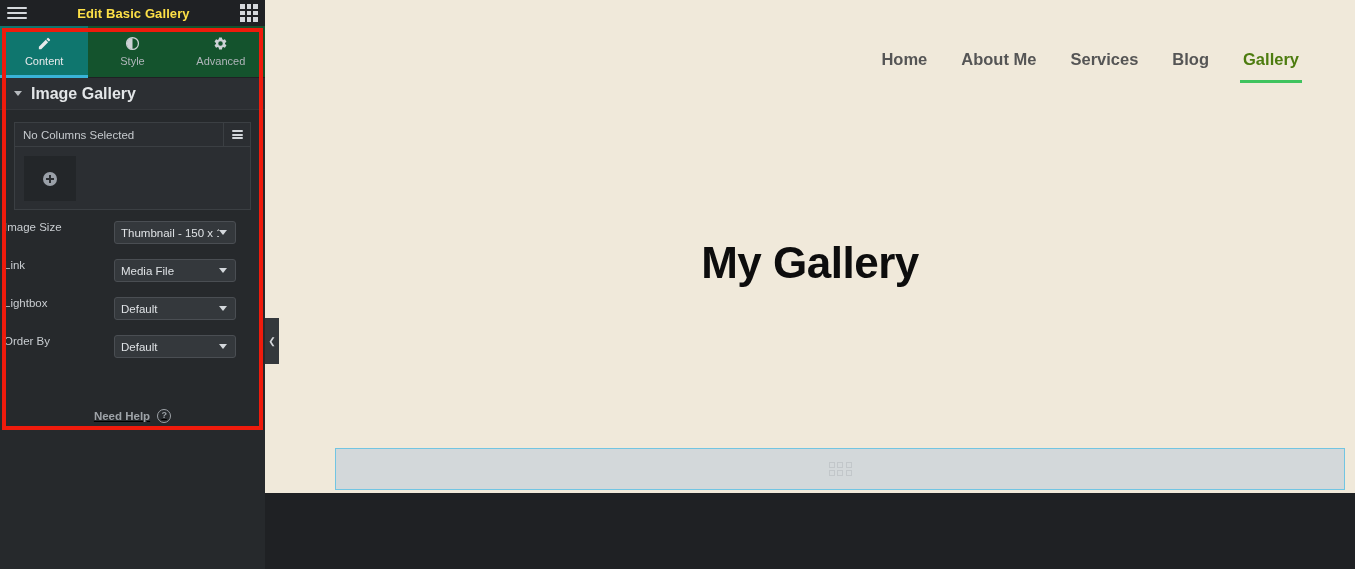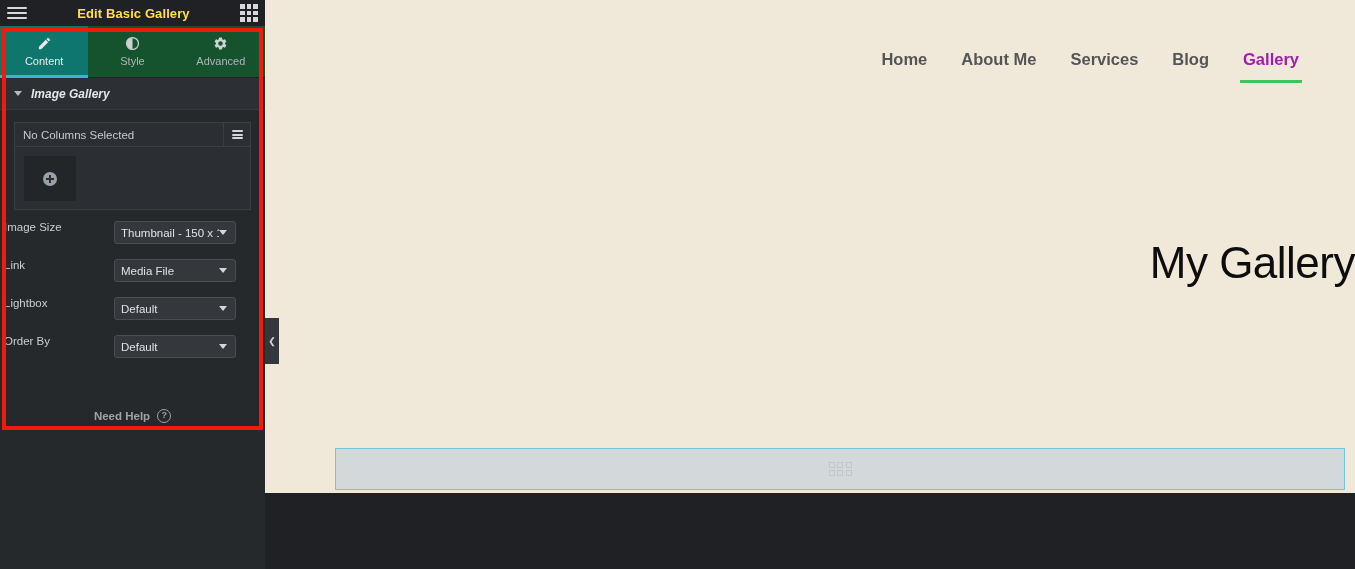--- a/index.html
+++ b/index.html
@@ -136,7 +136,7 @@
     color: #555555; font-size: 16.5px; font-weight: bold;
     cursor: pointer; padding-bottom: 14px; position: relative;
   }
-  .nav-item.active { color: #a21caf; }
+  .nav-item.active { color: #4d7c0f; }
   .nav-item.active::after {
     content: ""; position: absolute; left: -3px; right: -3px; bottom: 0;
     height: 3px; background: #3fc35e;

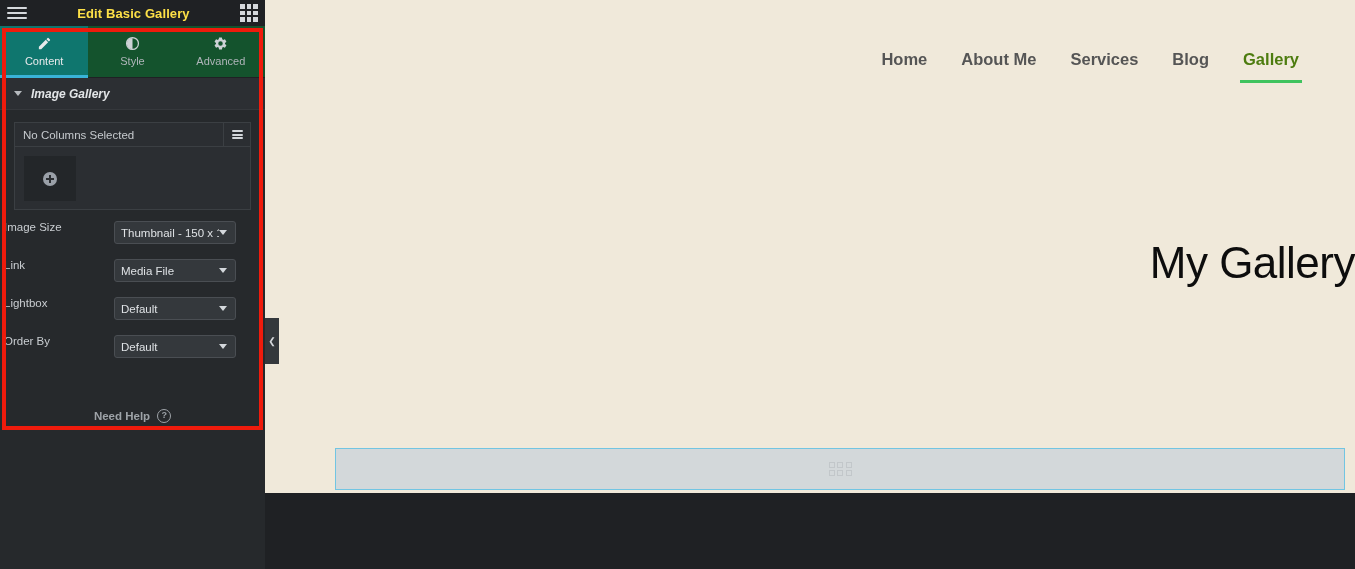--- a/index.html
+++ b/index.html
@@ -63,7 +63,7 @@
   }
   #section-head .caret { width: 0; height: 0; border-left: 4px solid transparent;
     border-right: 4px solid transparent; border-top: 5px solid #b6babe; }
-  #section-title { color: #e3e6e8; font-size: 12px; font-weight: bold; font-style: italic; }
+  #section-title { color: #e3e6e8; font-size: 16px; font-weight: bold; }
 
   
   #gallery-control { margin: 12px 14px 0 14px; border: 1px solid #3b3f43; background: #2b2e32; }

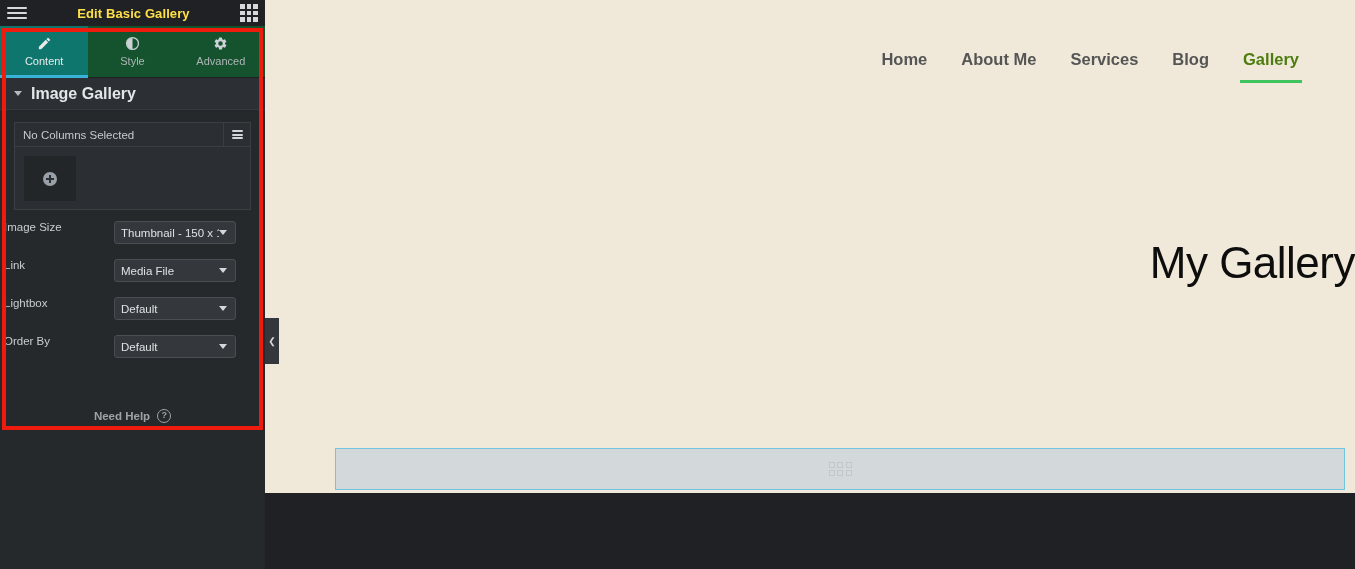--- a/index.html
+++ b/index.html
@@ -143,8 +143,8 @@
   }
   #page-heading {
     position: absolute; left: 0; right: 0; top: 238px;
-    text-align: right; color: #0d0d0d;
-    font-size: 44px; font-weight: normal; letter-spacing: -.5px;
+    text-align: center; color: #0d0d0d;
+    font-size: 44px; font-weight: bold; letter-spacing: -.5px;
   }
   #widget-placeholder {
     position: absolute; left: 70px; top: 448px; width: 1010px; height: 42px;

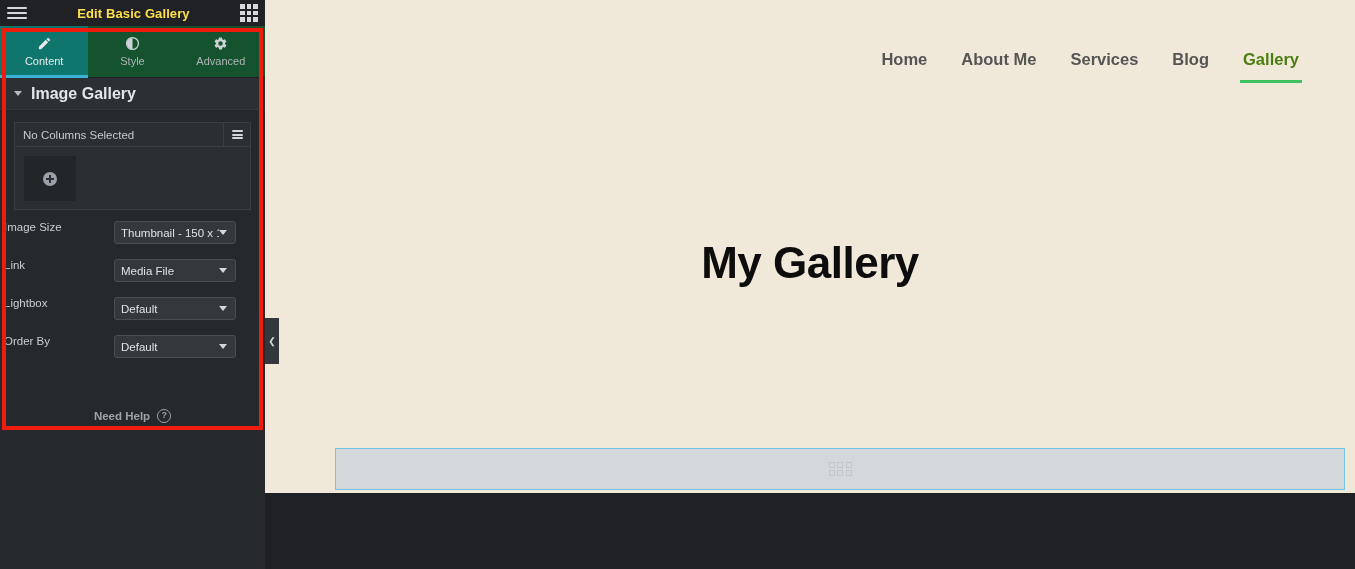--- a/index.html
+++ b/index.html
@@ -106,7 +106,7 @@
 
   
   #need-help { margin-top: 36px; display: flex; align-items: center;
-    justify-content: center; gap: 7px; cursor: pointer; }
+    justify-content: center; gap: 7px; cursor: pointer; text-decoration: underline; }
   #need-help .nh-text { color: #9ea3a8; font-size: 11.5px; font-weight: bold; }
   #nh-q { width: 14px; height: 14px; border: 1.4px solid #9ea3a8; border-radius: 50%;
     color: #9ea3a8; font-size: 9px; line-height: 11px; text-align: center; font-weight: bold; }

